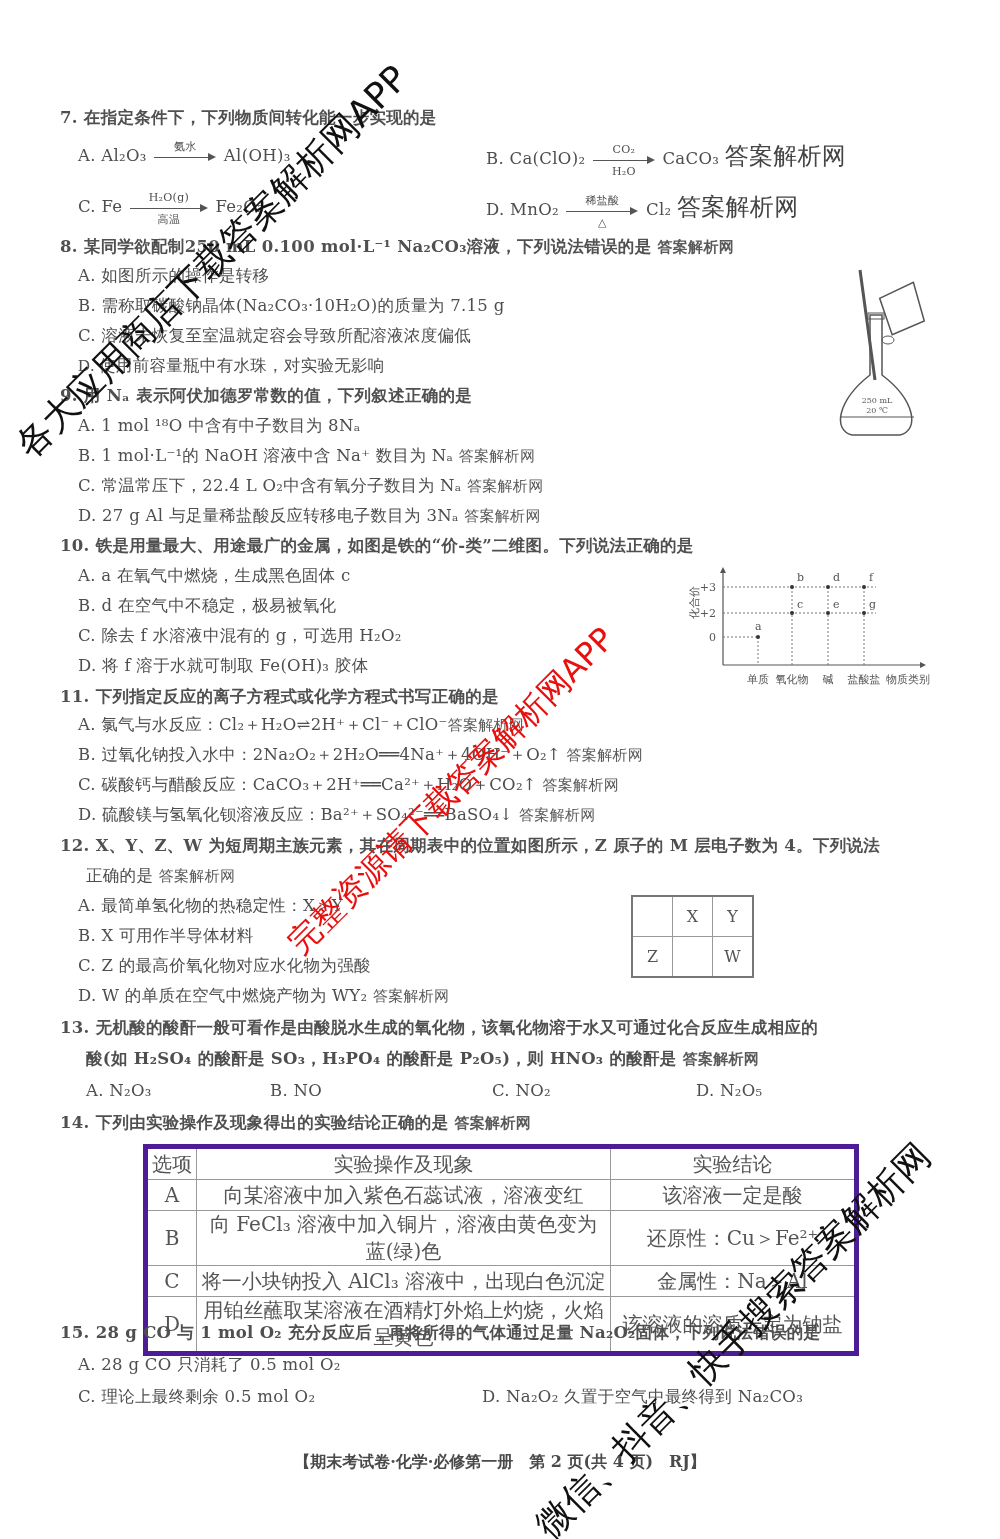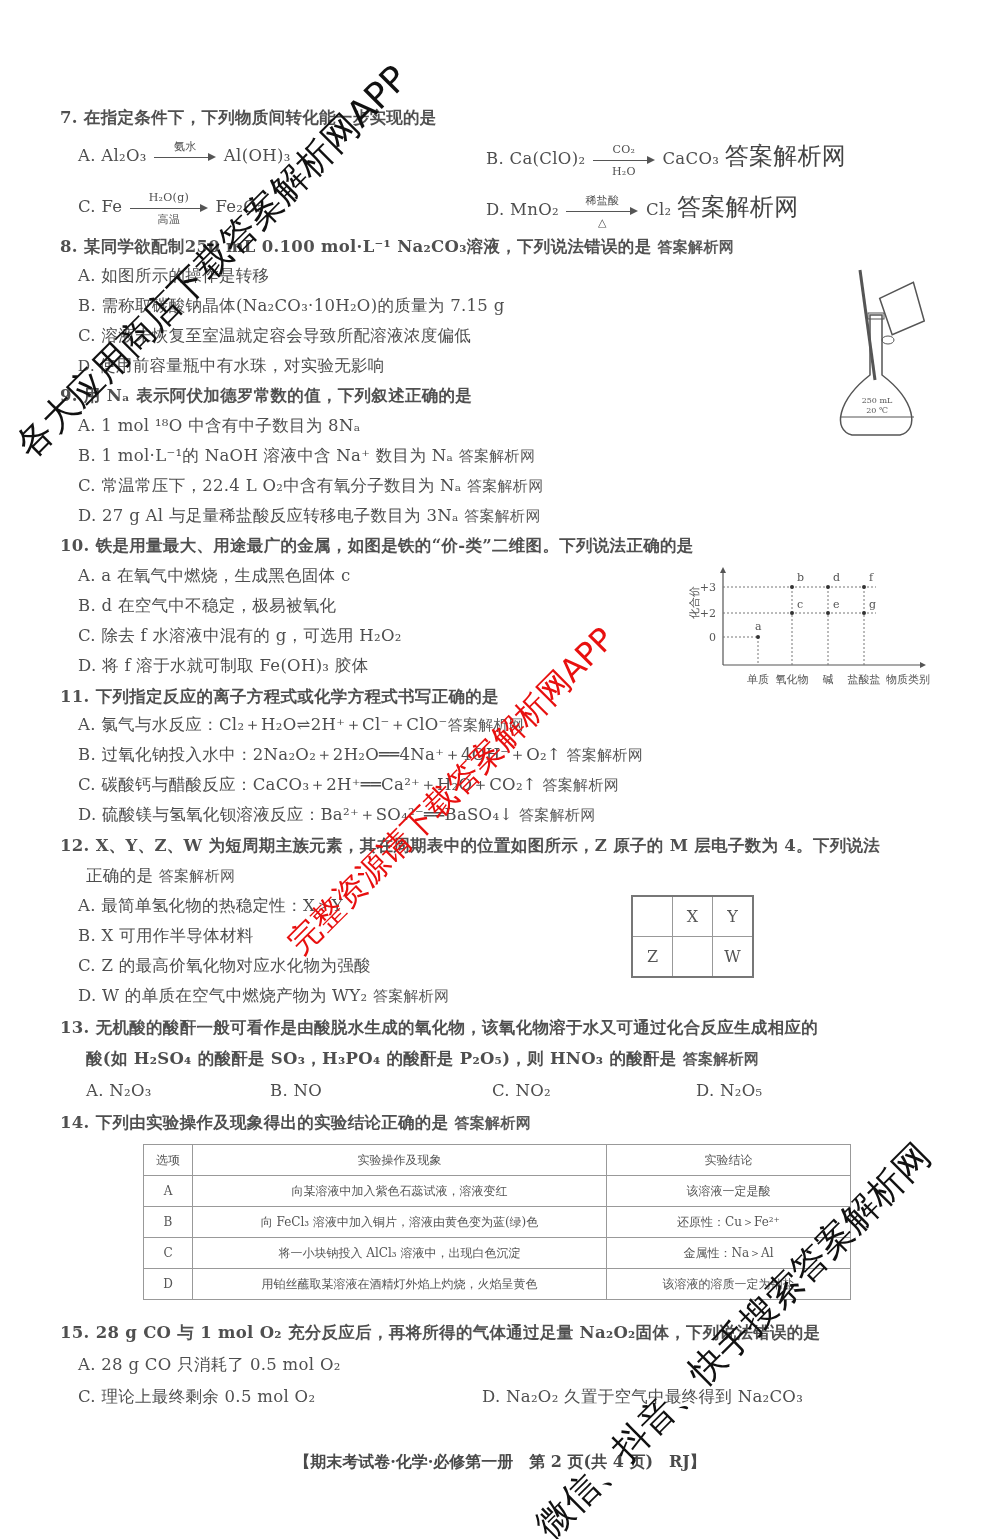--- a/index.html
+++ b/index.html
@@ -26,7 +26,7 @@
   .pgrid { position:absolute; left:631px; top:895px; border:2px solid #777; border-collapse:collapse; }
   .pgrid td { width:37px; height:37px; border:1px solid #999; text-align:center; font-size:16px; color:#555; }
   
-  .exp { position:absolute; left:143px; top:1144px; border-collapse:collapse; border:1px solid #4c1d95; font-size:12px; color:#555; }
+  .exp { position:absolute; left:143px; top:1144px; border-collapse:collapse; border:5px solid #4c1d95; font-size:20px; color:#555; }
   .exp td, .exp th { border:1px solid #999; height:30px; text-align:center; font-weight:normal; padding:0 4px; }
   .footer { position:absolute; top:1452px; left:0; width:1000px; text-align:center; font-size:16px; font-weight:bold; color:#4a4a4a; }
   .wmark { position:absolute; font-family:"DejaVu Sans","Liberation Sans",sans-serif; white-space:nowrap; transform-origin:left bottom; }

